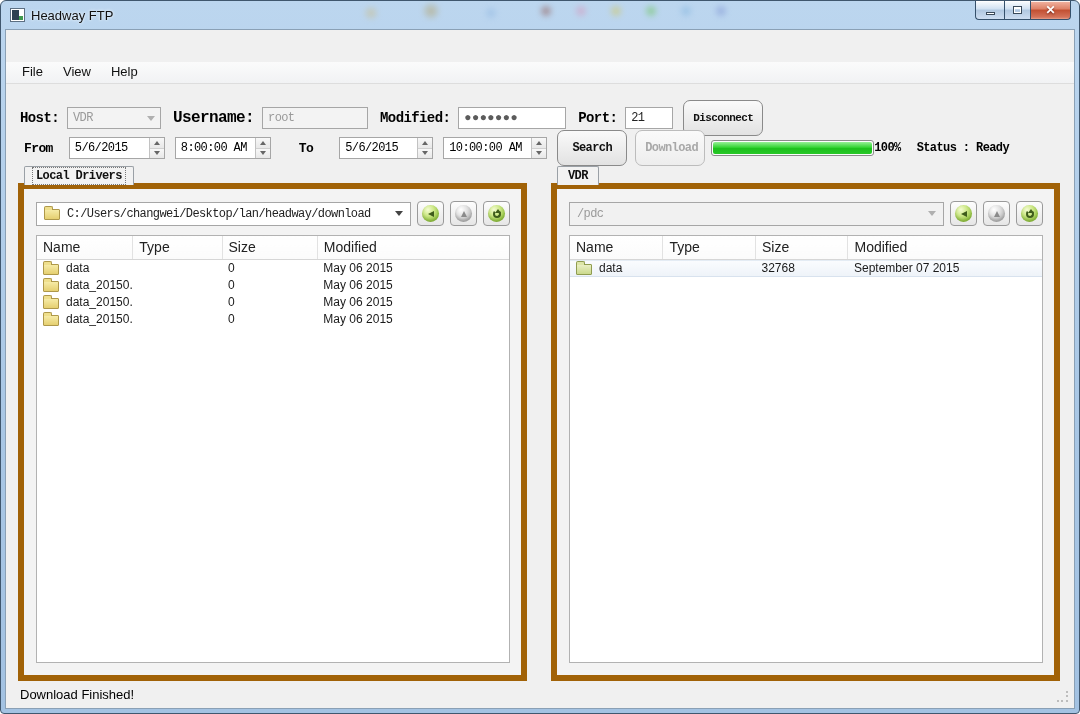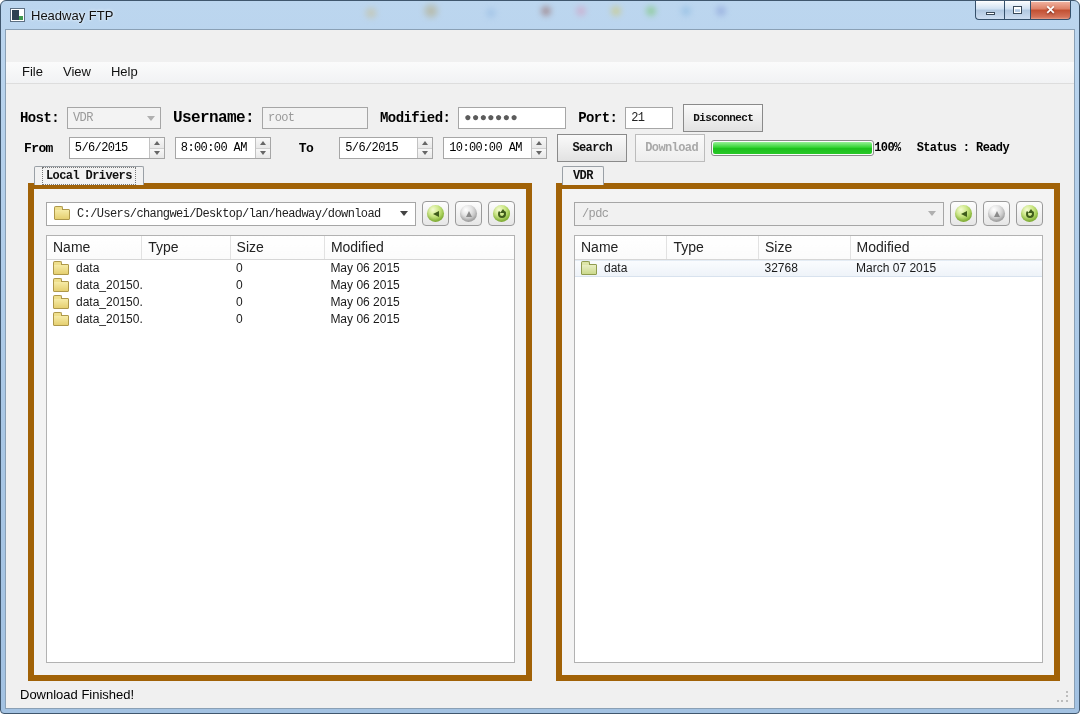--- a/index.html
+++ b/index.html
@@ -48,7 +48,7 @@
   .field { background:#fff; border:1px solid #a6a6a6; height:22px; display:flex; align-items:center; padding:0 5px;
     font-family:"Liberation Mono", monospace; letter-spacing:-0.6px; font-size:12px; color:#222; }
   .field.disabled { background:#f3f3f3; color:#9a9a9a; }
-  .btn { height:28px; padding:0 9px; background:linear-gradient(#fafafa,#e2e2e2); border:1px solid #8a8a8a; border-radius:0;
+  .btn { height:36px; padding:0 9px; background:linear-gradient(#fafafa,#e2e2e2); border:1px solid #8a8a8a; border-radius:7px;
     font-family:"Liberation Mono", monospace; letter-spacing:-0.6px; font-weight:bold; font-size:12px; color:#111; cursor:pointer; }
   .btn.disabled { color:#a8a8a8; border-color:#bcbcbc; background:linear-gradient(#fafafa,#ededed); cursor:default; }
   

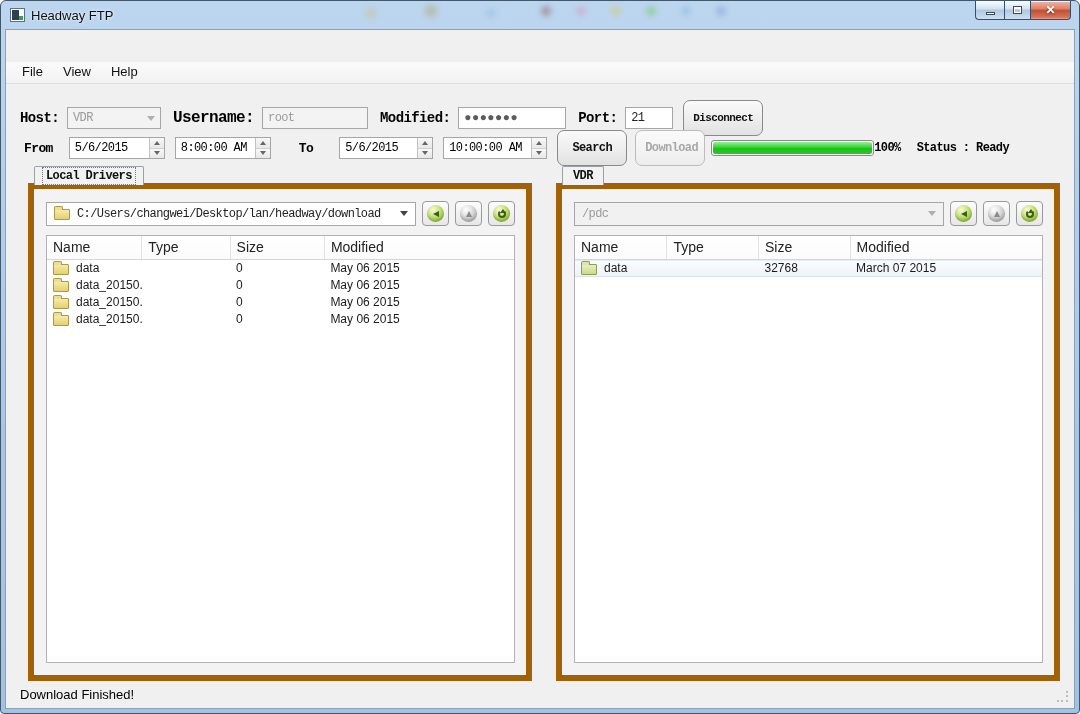--- a/index.html
+++ b/index.html
@@ -66,7 +66,7 @@
   .progress { width:163px; height:16px; border:1px solid #8a8a8a; border-radius:3px; background:#fdfdfd; padding:1px; }
   .progress-fill { height:100%; border-radius:2px; background:linear-gradient(180deg,#96f096 0%,#34d434 45%,#1cc01c 55%,#28c828 100%); }
   
-  .panels-area { flex:1; display:flex; gap:24px; padding:4px 14px 0 22px; min-height:0; }
+  .panels-area { flex:1; display:flex; gap:24px; padding:4px 14px 0 12px; min-height:0; }
   .panel { flex:1; display:flex; flex-direction:column; min-width:0; }
   .tab-row { height:18px; padding-left:6px; position:relative; z-index:2; }
   .tab { display:inline-flex; align-items:center; height:19px; padding:0 7px; background:#f2f2f2; border:1px solid #9aa0a6; border-bottom:none;

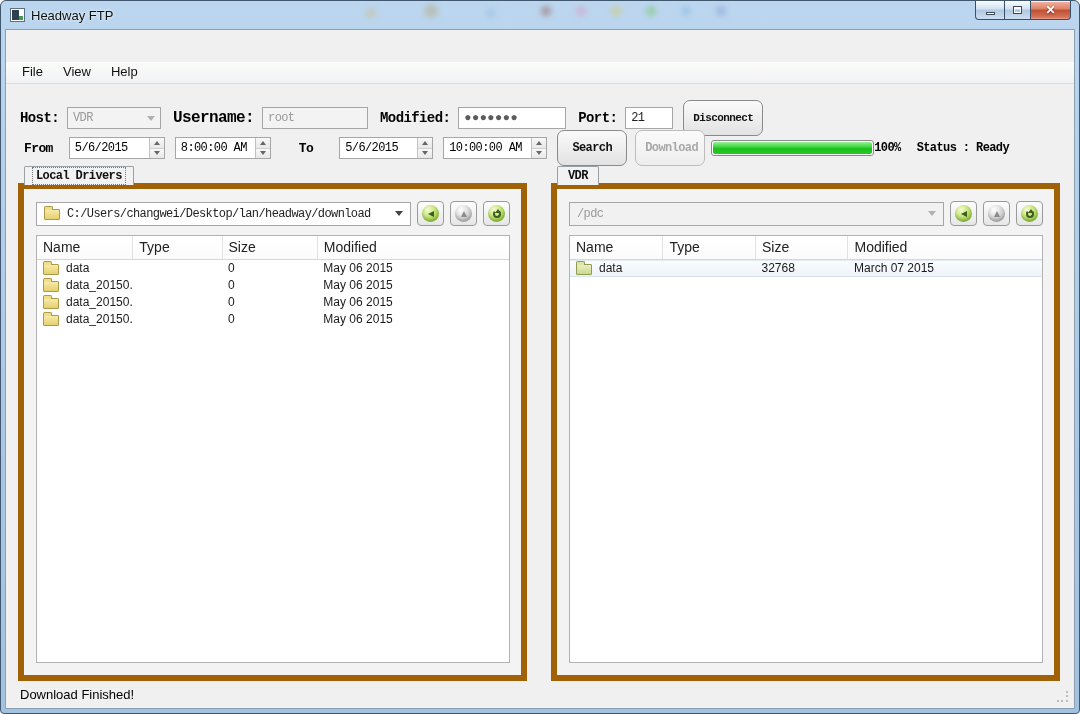--- a/index.html
+++ b/index.html
@@ -379,7 +379,7 @@
                     </td>
                     <td></td>
                     <td>32768</td>
-                    <td>March 07 2015</td>
+                    <td>September 07 2015</td>
                   </tr>
                 </tbody>
             </table>

